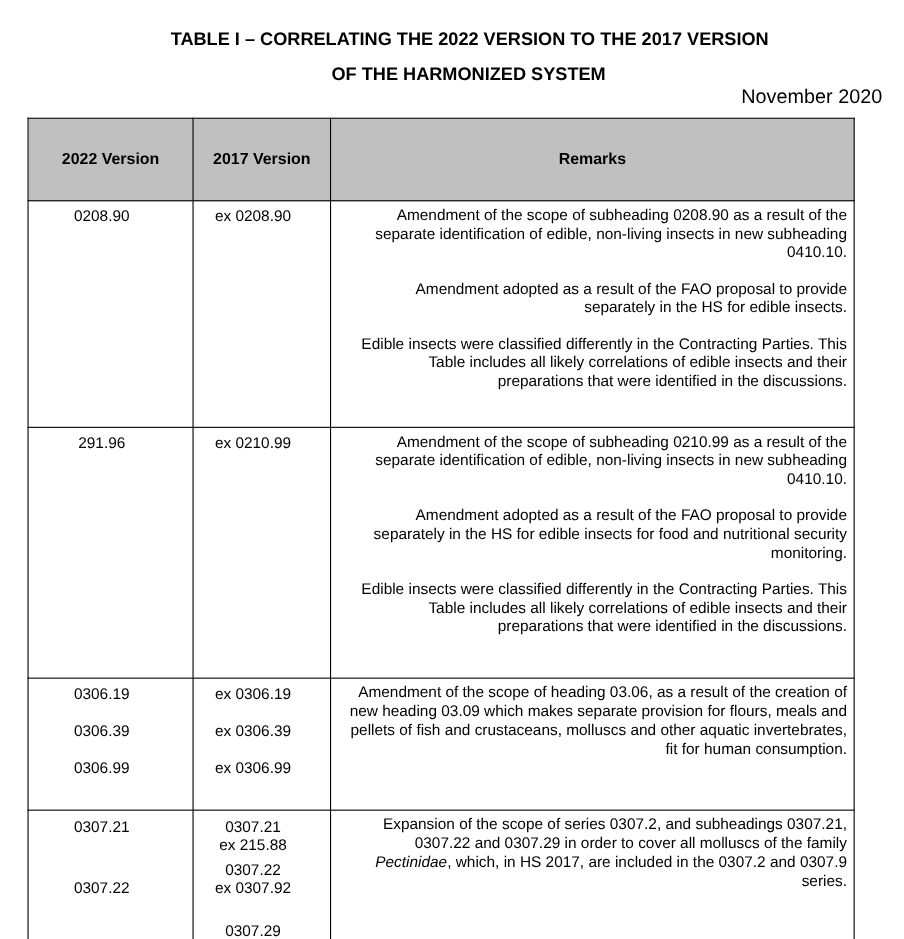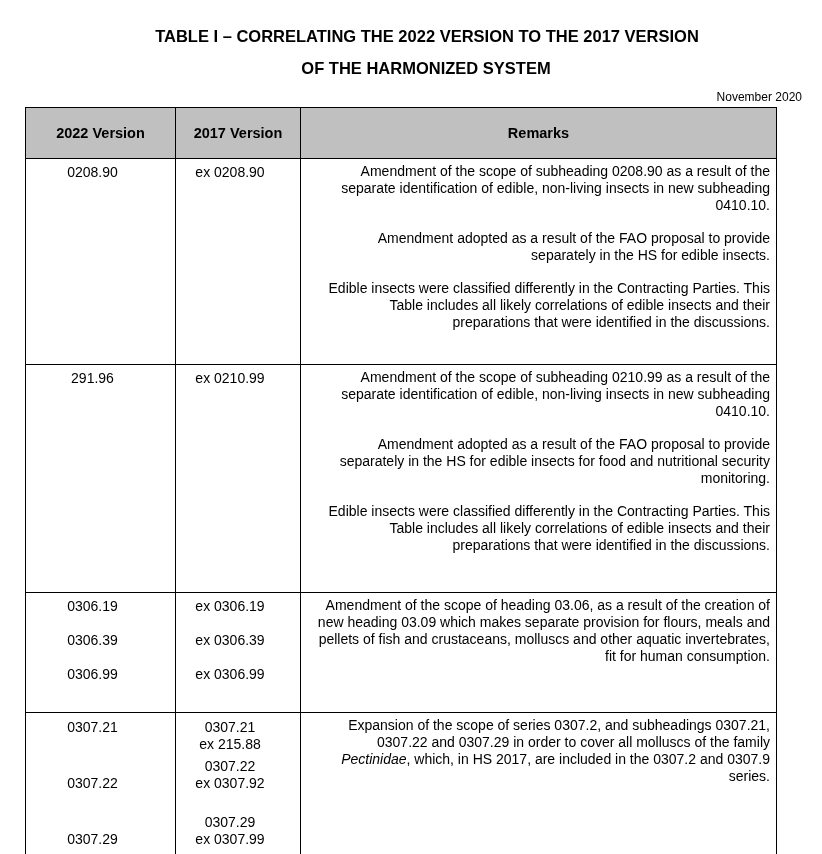--- a/index.html
+++ b/index.html
@@ -28,9 +28,9 @@
     .title.l2 { top: 59px; left: -3px; width: 858px; }
     .date {
       position: absolute;
-      top: 90px;
+      top: 78px;
       right: 20px;
-      font-size: 12px;
+      font-size: 18px;
     }
     table.corr {
       position: absolute;

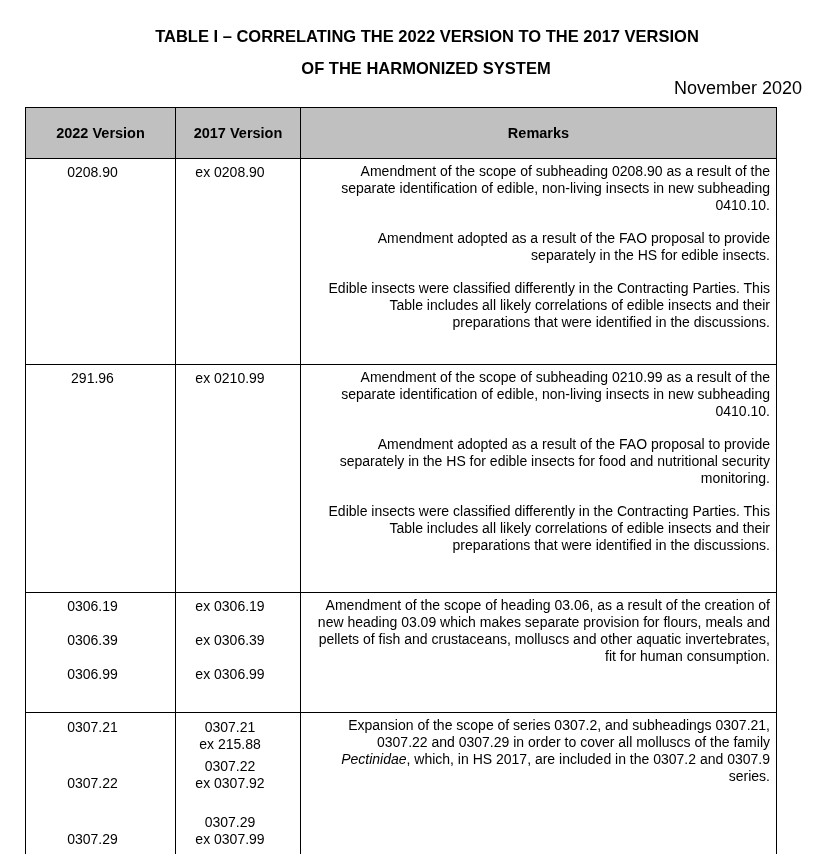--- a/index.html
+++ b/index.html
@@ -52,7 +52,7 @@
       vertical-align: middle;
       text-align: center;
       font-size: 14.5px;
-      padding: 4px;
+      padding: 16px;
     }
     table.corr th.c1 { border-left: 1.5px solid #000; }
     col.c1 { width: 150px; }

